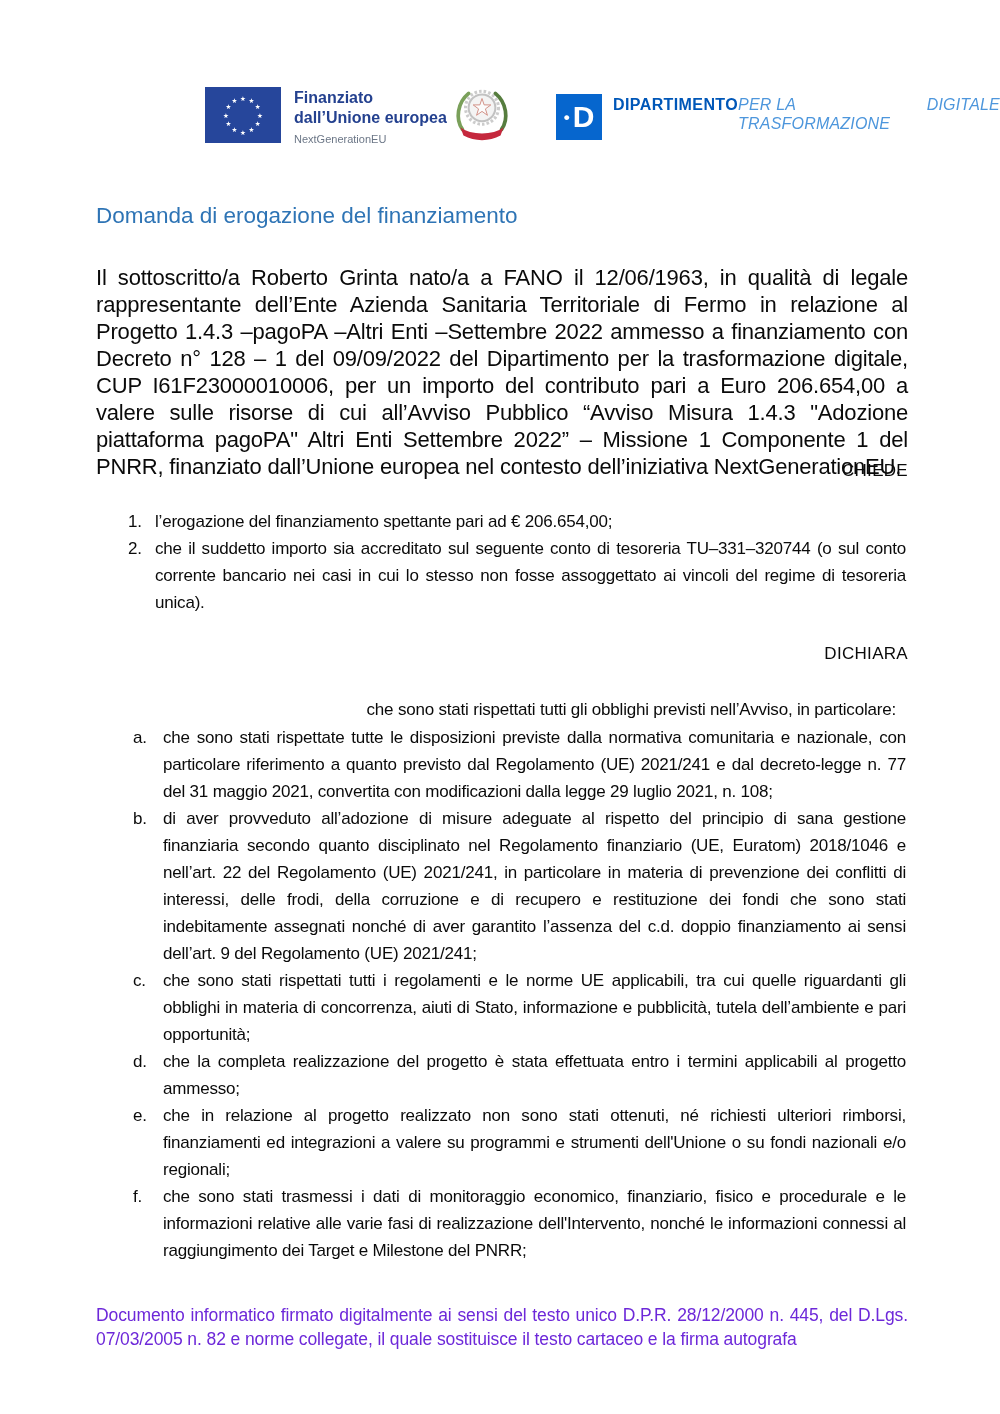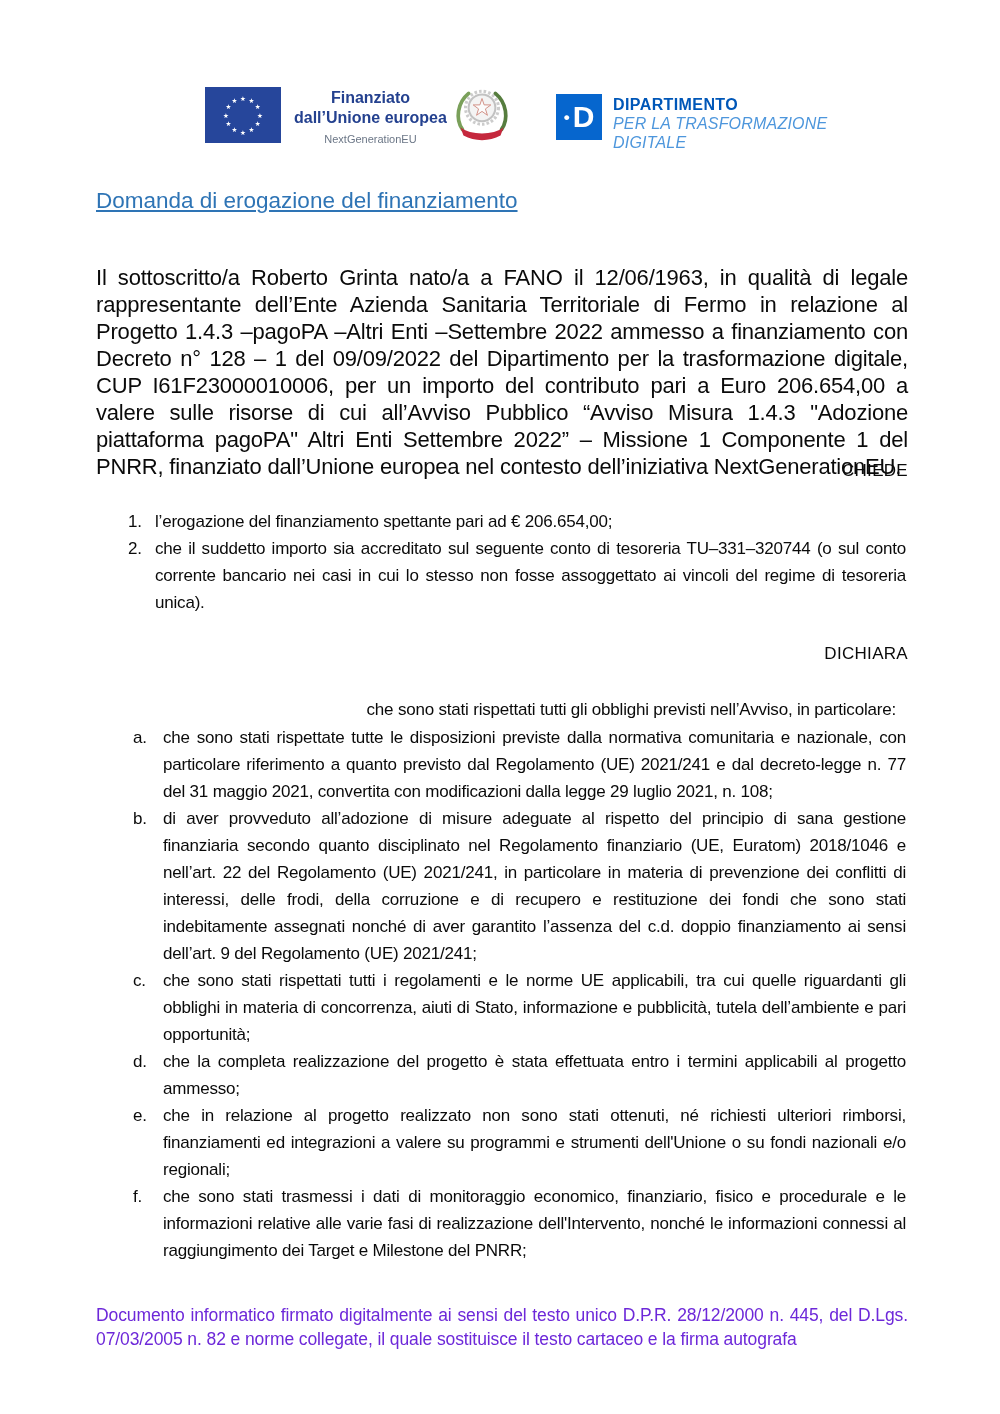--- a/index.html
+++ b/index.html
@@ -14,7 +14,7 @@
   
   .eu-logo{position:absolute;left:205px;top:87px;display:flex;gap:13px;}
   .eu-flag{width:76px;height:56px;background:#26469B;flex:0 0 auto;}
-  .eu-text{display:flex;flex-direction:column;justify-content:flex-start;padding-top:1px;align-items:center;}
+  .eu-text{display:flex;flex-direction:column;justify-content:flex-start;padding-top:1px;}
   .eu-l1,.eu-l2{font-weight:bold;color:#24418F;font-size:16px;line-height:20px;}
   .eu-l3{color:#6B7686;font-size:11px;line-height:20px;margin-top:1px;}
   .emblem{position:absolute;left:448px;top:80px;width:68px;height:70px;}

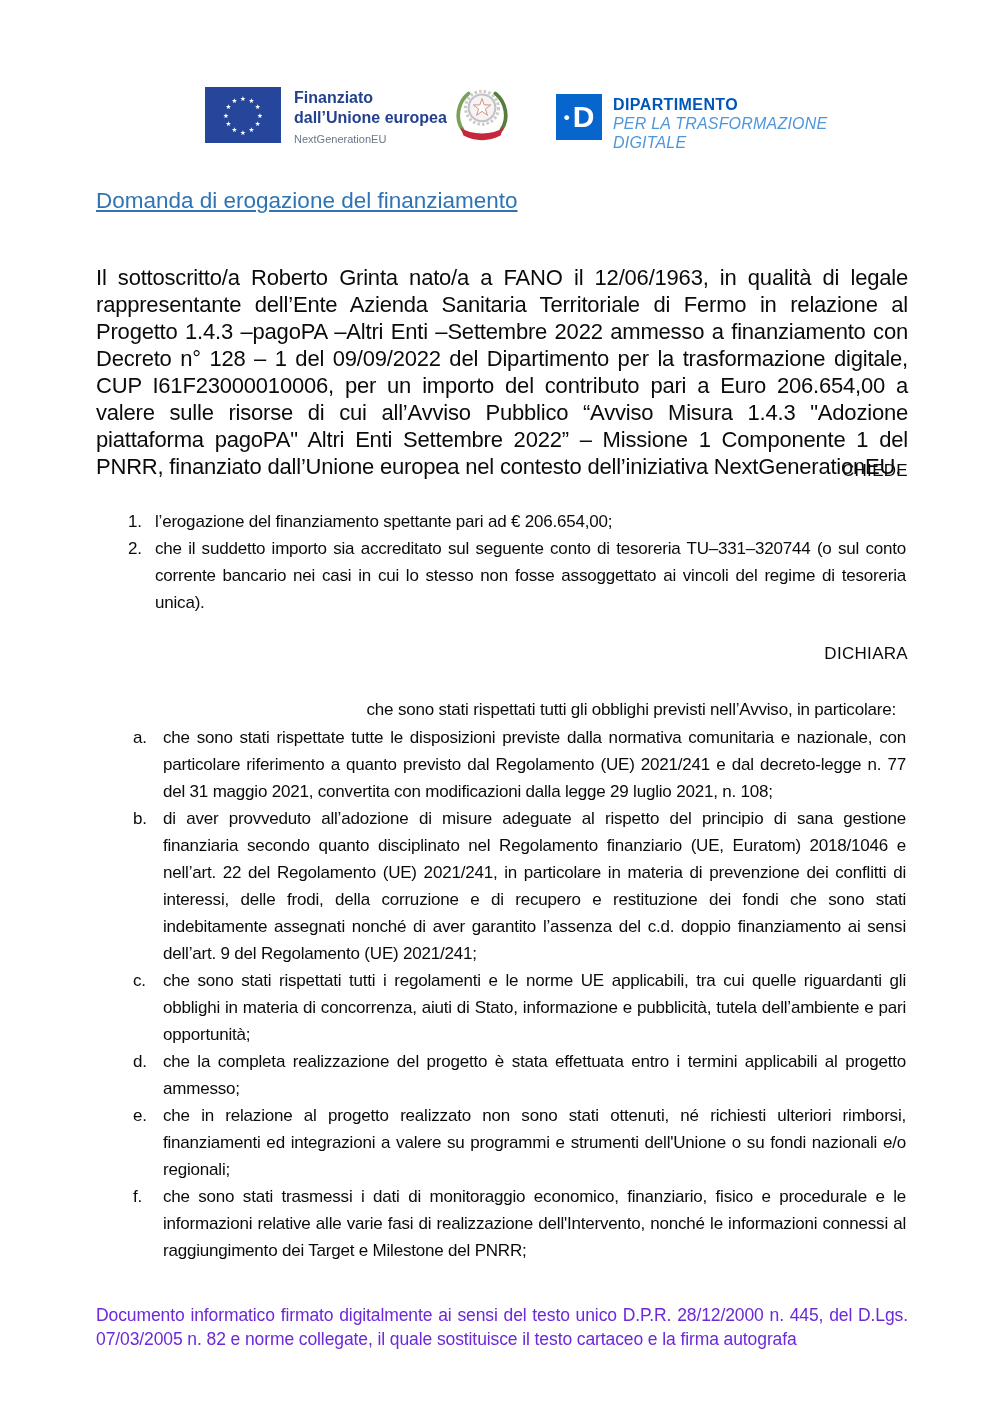--- a/index.html
+++ b/index.html
@@ -22,7 +22,7 @@
   .dtd-badge{width:46px;height:46px;background:#0666CE;display:flex;align-items:center;justify-content:center;flex:0 0 auto;}
   .dtd-dot{color:#fff;font-weight:bold;font-size:17px;margin-right:3px;transform:translateY(1px);}
   .dtd-d{color:#fff;font-weight:bold;font-size:30px;line-height:1;}
-  .dtd-text{display:flex;flex-direction:column;padding-top:1px;}
+  .dtd-text{display:flex;flex-direction:row;padding-top:1px;}
   .dtd-l1{font-weight:bold;color:#0057B8;font-size:16px;line-height:19px;letter-spacing:.4px;}
   .dtd-l2,.dtd-l3{color:#4D96DC;font-size:16px;line-height:19px;letter-spacing:.2px;font-style:italic;}
   

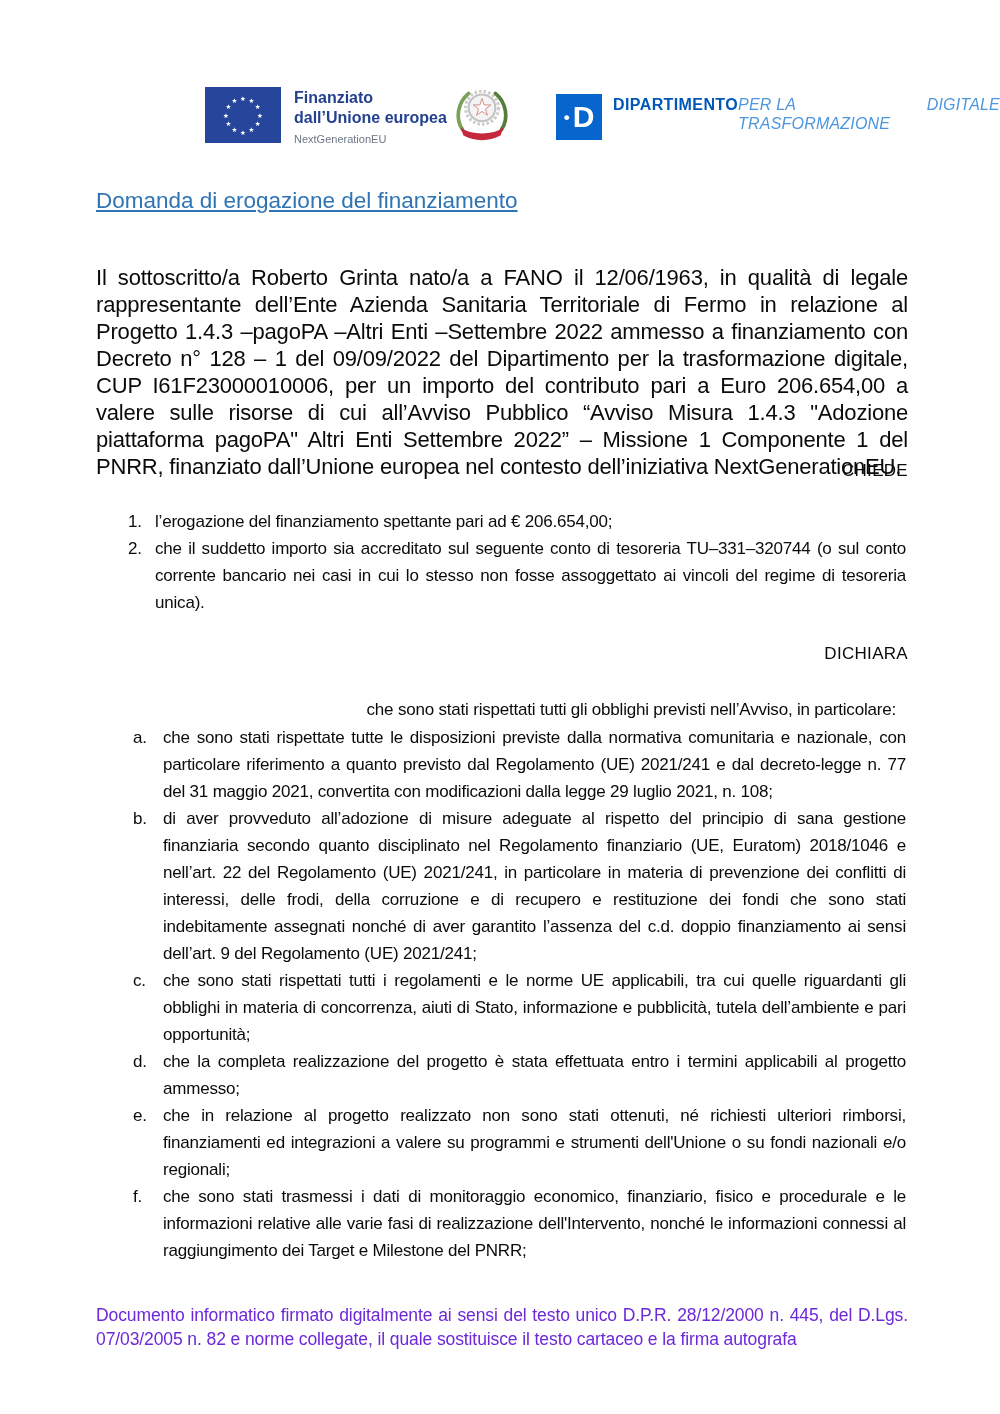--- a/index.html
+++ b/index.html
@@ -26,7 +26,7 @@
   .dtd-l1{font-weight:bold;color:#0057B8;font-size:16px;line-height:19px;letter-spacing:.4px;}
   .dtd-l2,.dtd-l3{color:#4D96DC;font-size:16px;line-height:19px;letter-spacing:.2px;font-style:italic;}
   
-  .doc-title{position:absolute;left:96px;top:188px;font-size:22.5px;color:#2E74B5;text-decoration:underline;}
+  .doc-title{position:absolute;left:96px;top:203px;font-size:22.5px;color:#2E74B5;}
   .intro{position:absolute;left:96px;top:264px;width:812px;
     text-align:justify;font-size:22px;line-height:27px;letter-spacing:-0.2px;}
   .section-h{position:absolute;left:96px;width:812px;text-align:right;

